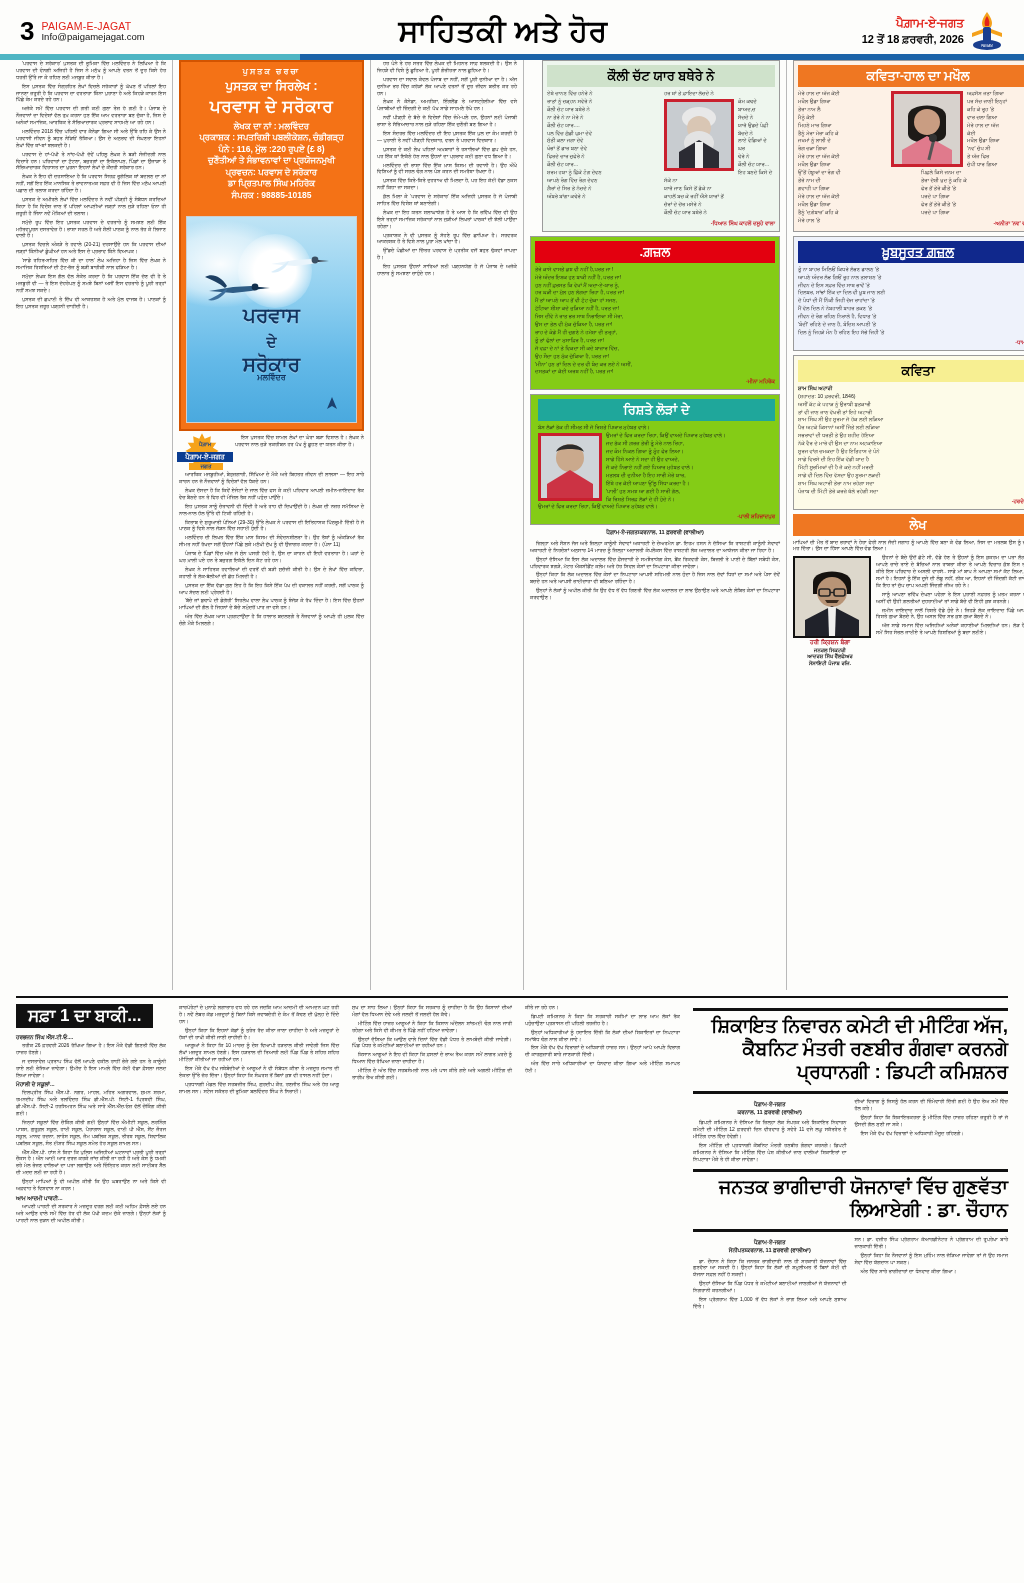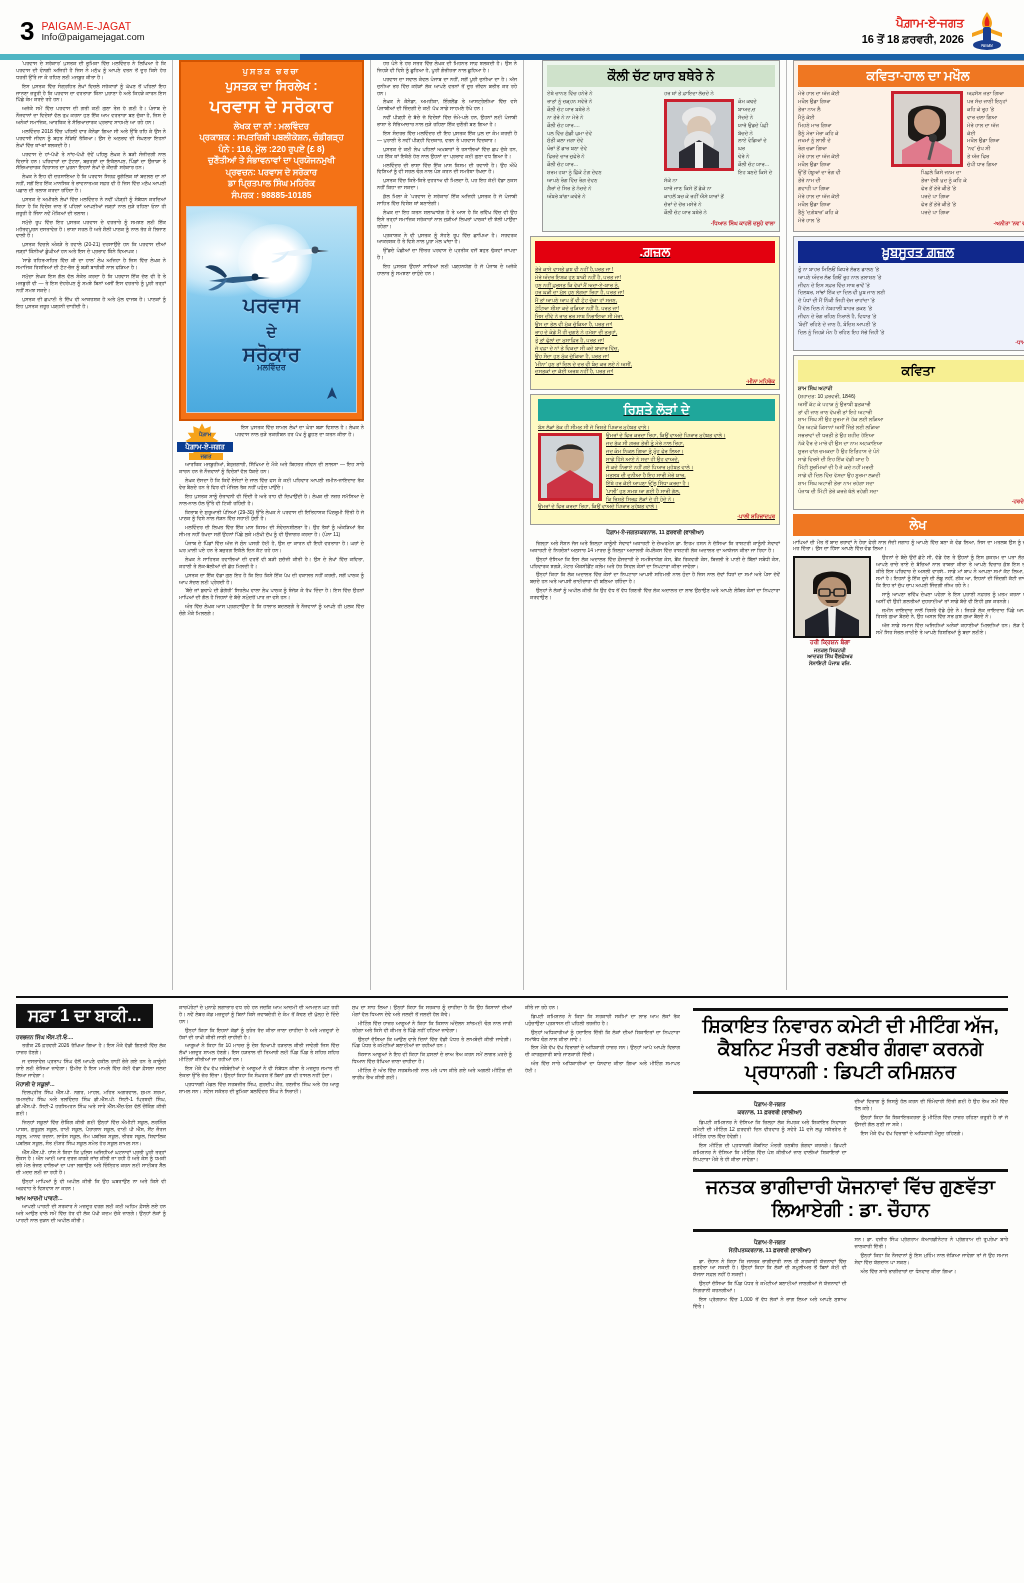--- a/index.html
+++ b/index.html
@@ -196,6 +196,7 @@
         <div class="brand-mail">Info@paigamejagat.com</div>
       </div>
     </div>
+    <div class="mh-title">ਸਾਹਿਤਕੀ ਅਤੇ ਹੋਰ</div>
     <div class="mh-right">
       <div class="mh-right-txt">
         <div class="mh-logo-text">ਪੈਗ਼ਾਮ-ਏ-ਜਗਤ</div>

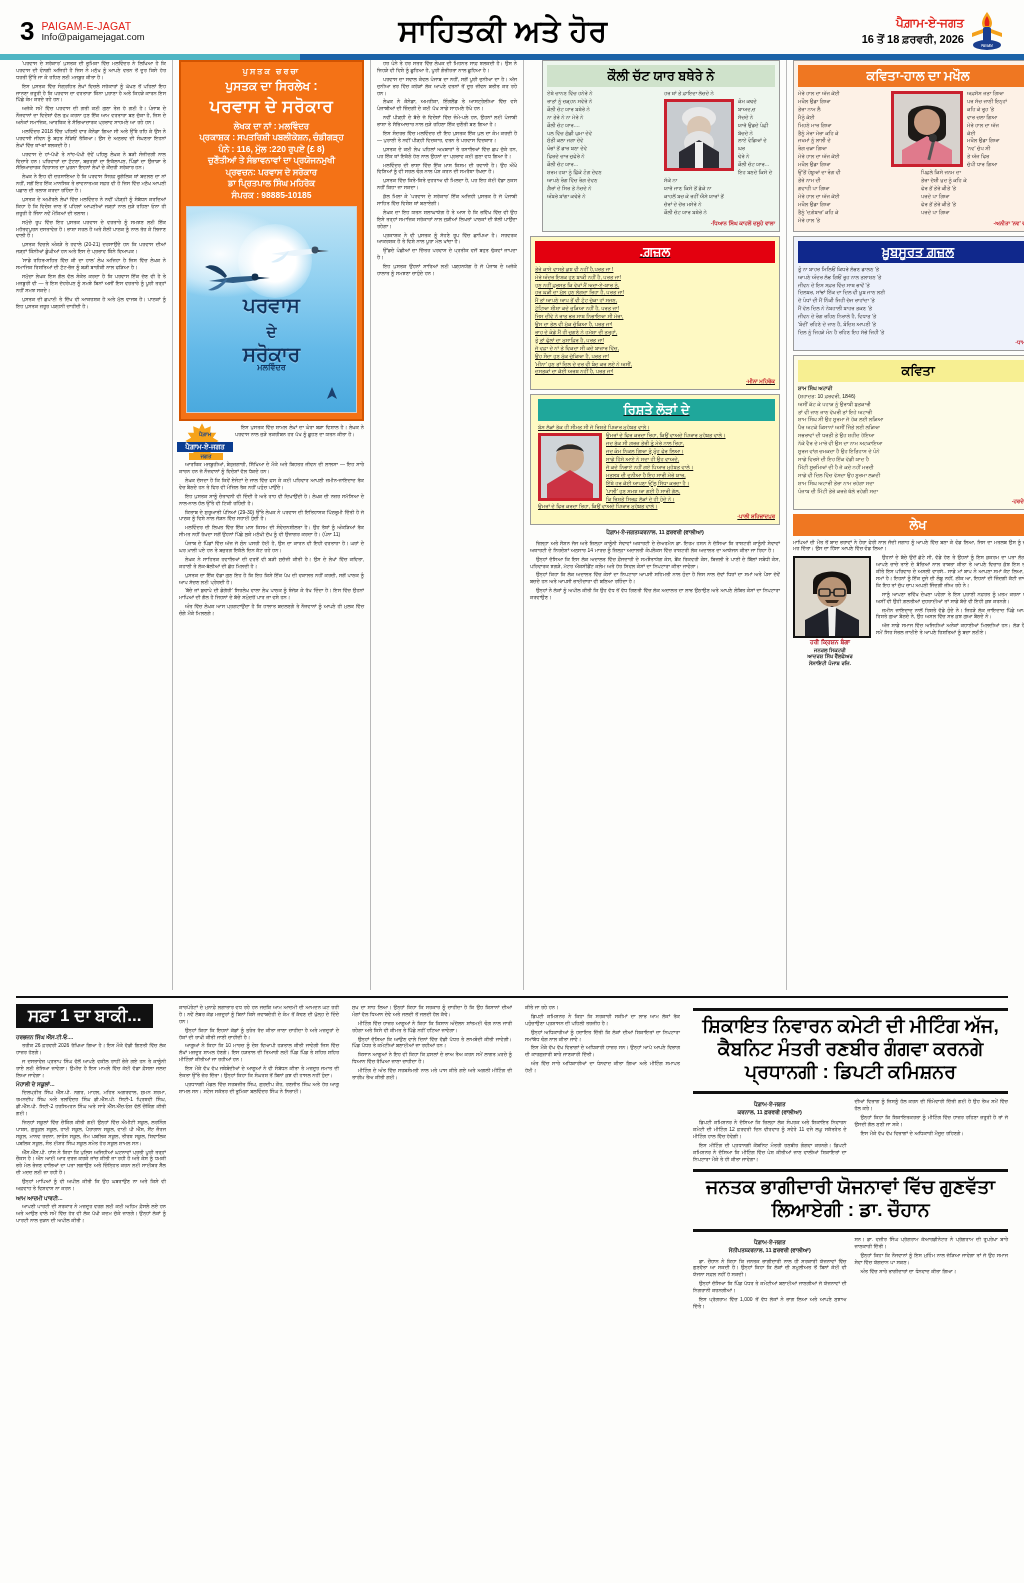--- a/index.html
+++ b/index.html
@@ -200,7 +200,7 @@
     <div class="mh-right">
       <div class="mh-right-txt">
         <div class="mh-logo-text">ਪੈਗ਼ਾਮ-ਏ-ਜਗਤ</div>
-        <div class="mh-date">16 ਤੋਂ 18 ਫ਼ਰਵਰੀ, 2026</div>
+        <div class="mh-date">12 ਤੋਂ 18 ਫ਼ਰਵਰੀ, 2026</div>
       </div>
       <div class="torch">
         <svg viewBox="0 0 34 40" width="34" height="40">

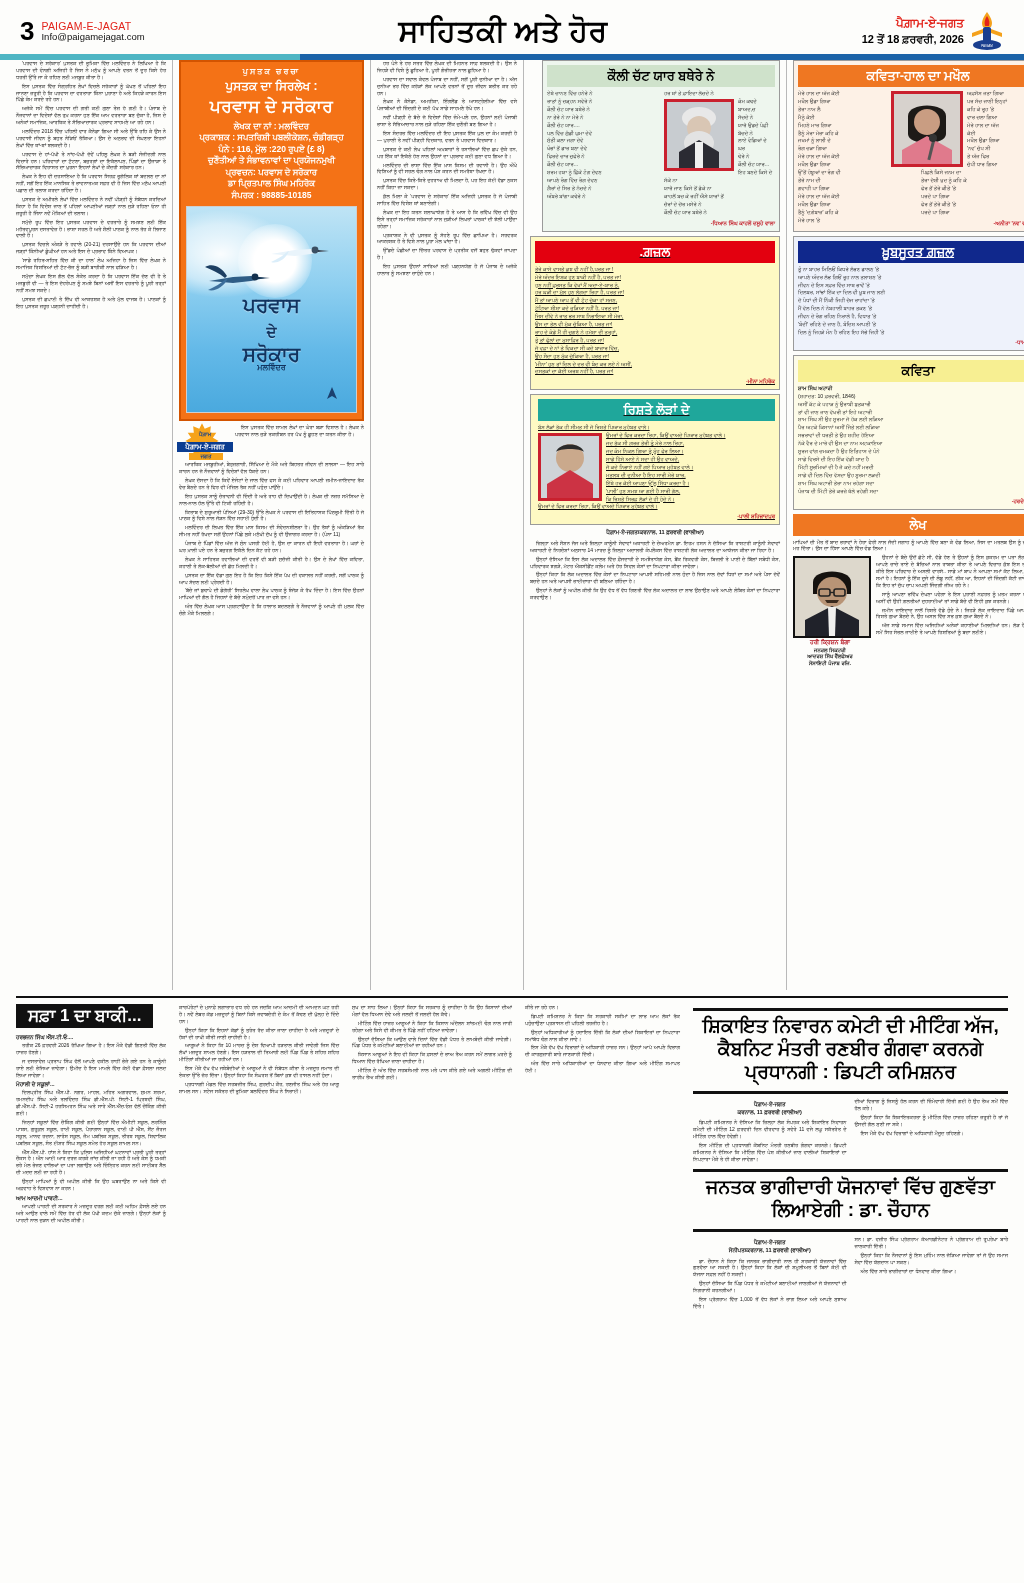--- a/index.html
+++ b/index.html
@@ -81,7 +81,7 @@
   .sechead.black{background:#111;color:#fff;display:inline-block;padding:2px 12px;font-size:17px;}
 
   .boxed{border:1px solid #9a9a9a;padding:4px;box-sizing:border-box;}
-  .boxed.pinkbg{background:#fef9c3;text-decoration:underline;}
+  .boxed.pinkbg{background:#84cc16;}
   .boxed.peach{background:#fdf1e6;}
   .boxed.mint{background:#eef6ee;}
   .boxed.ltyellow{background:#fdfbe8;}

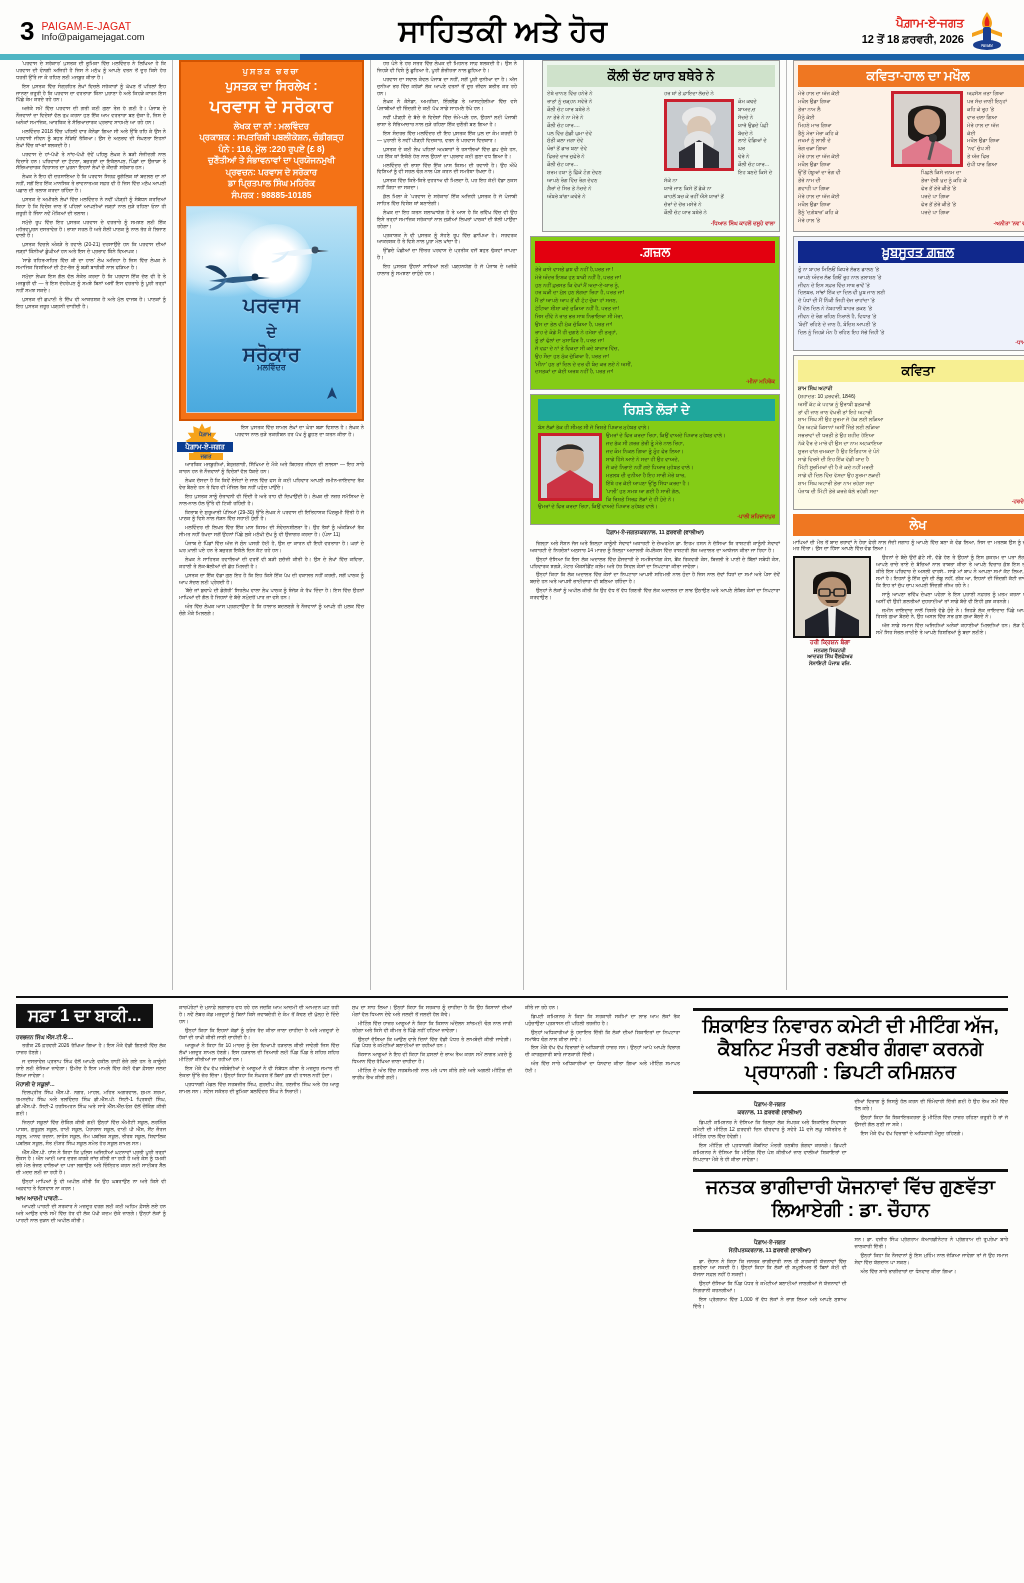--- a/index.html
+++ b/index.html
@@ -108,7 +108,7 @@
   .p-title{font-size:17px;margin:2px 0 2px 0;letter-spacing:.5px;}
   .p-line{font-size:8.5px;}
   .bookcover{
-    margin-top:5px;height:205px;position:relative;overflow:hidden;
+    margin-top:15px;height:205px;position:relative;overflow:hidden;
     background:linear-gradient(180deg,#bfe4f5 0%, #8ecff0 38%, #63b9e8 70%, #4aa9de 100%);
     border:1px solid #cfcfcf;
   }

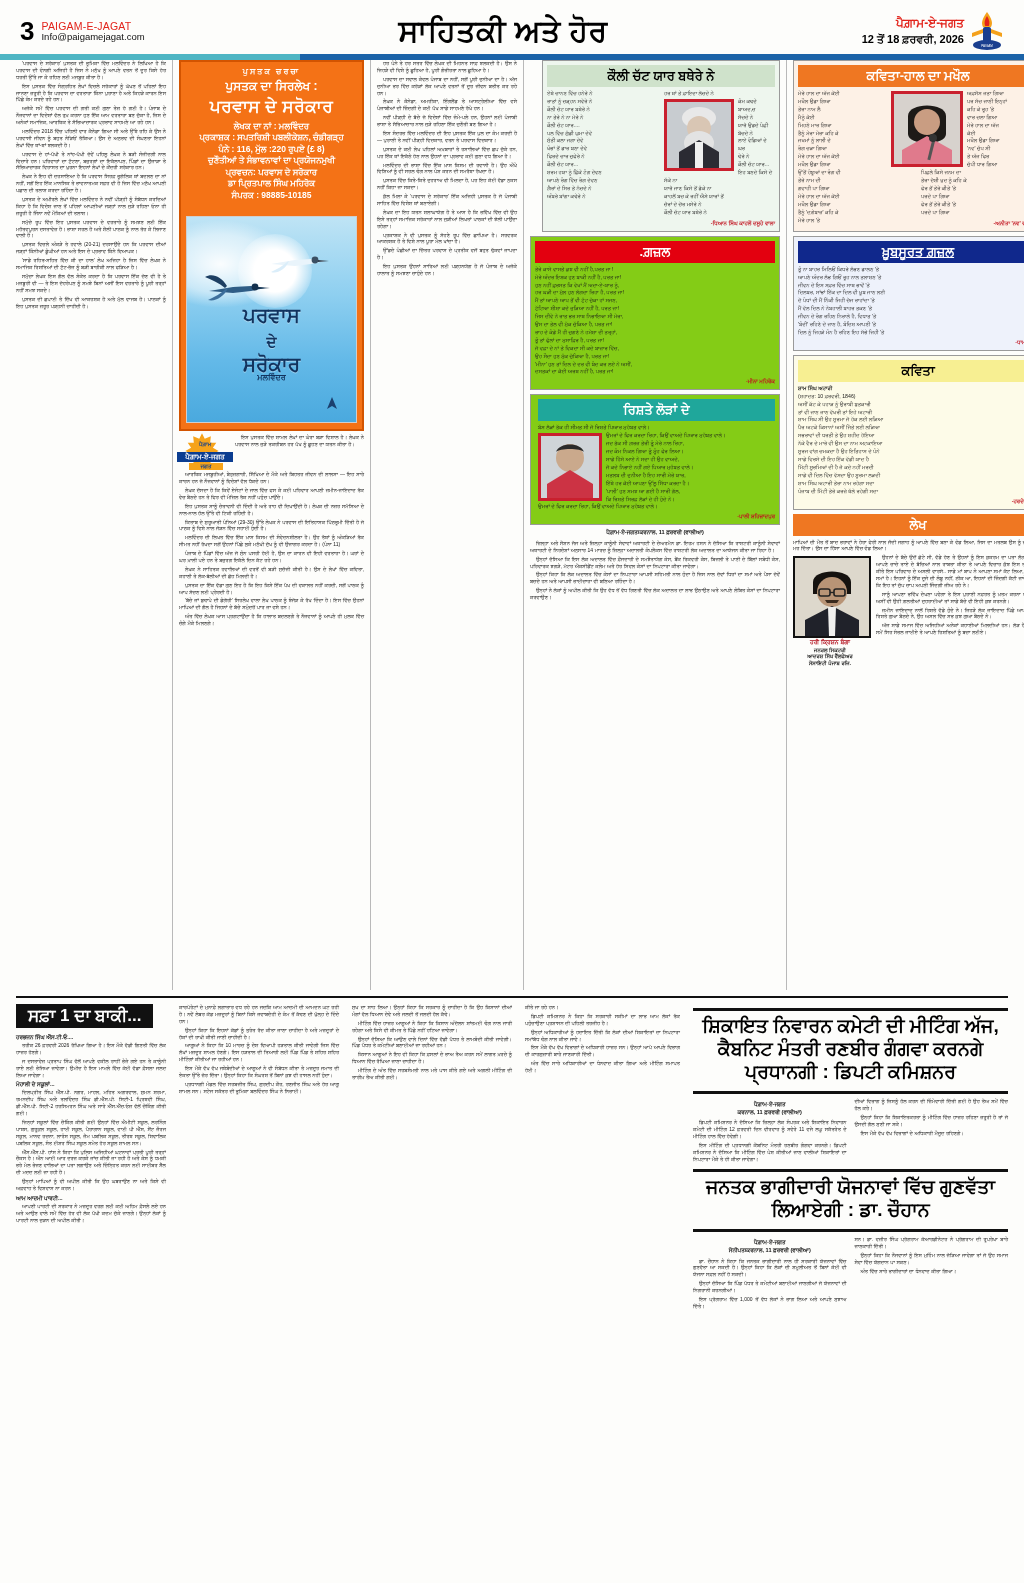--- a/index.html
+++ b/index.html
@@ -174,7 +174,7 @@
     font-size:16px;font-weight:bold;text-align:center;line-height:1.2;color:#000;
     border-top:2px solid #111;border-bottom:1px solid #111;padding:4px 0;margin-bottom:3px;
   }
-  .hl-head.big{font-size:19px;border:none;border-top:2px solid #111;padding-top:5px;}
+  .hl-head.big{font-size:19px;border:none;border-top:2px solid #111;padding-top:5px;text-align:right;}
   .dateline{
     text-align:center;font-size:5.6px;font-weight:bold;margin:3px 0;line-height:1.35;
   }

